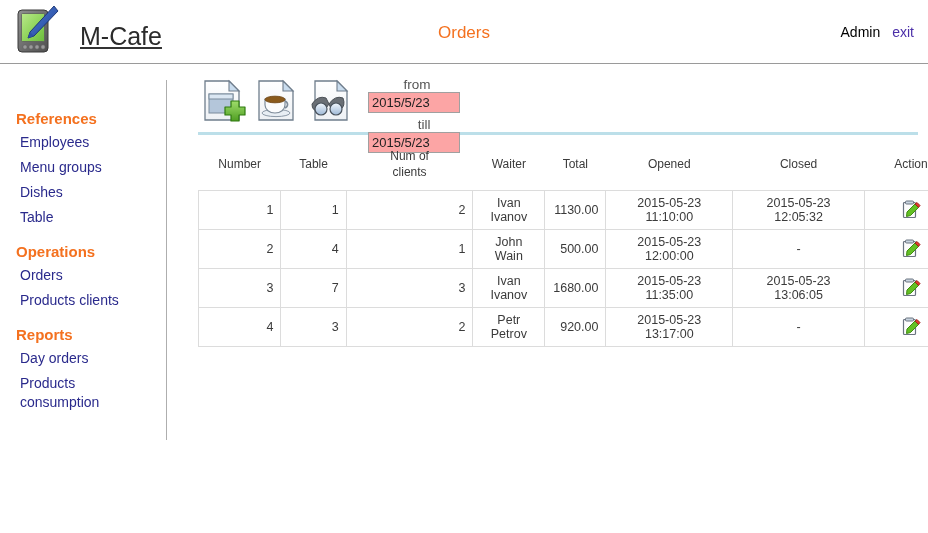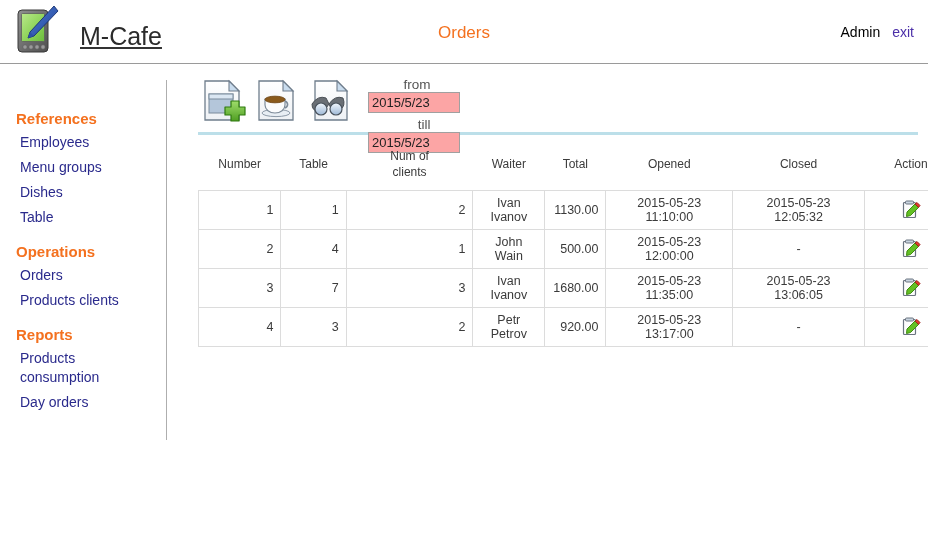--- a/index.html
+++ b/index.html
@@ -295,8 +295,8 @@
     <a class="nav-link">Products clients</a>
 
     <div class="nav-section-title">Reports</div>
+    <a class="nav-link">Day orders</a>
     <a class="nav-link">Products consumption</a>
-    <a class="nav-link">Day orders</a>
 
   </nav>
   <div class="sidebar-divider"></div>

